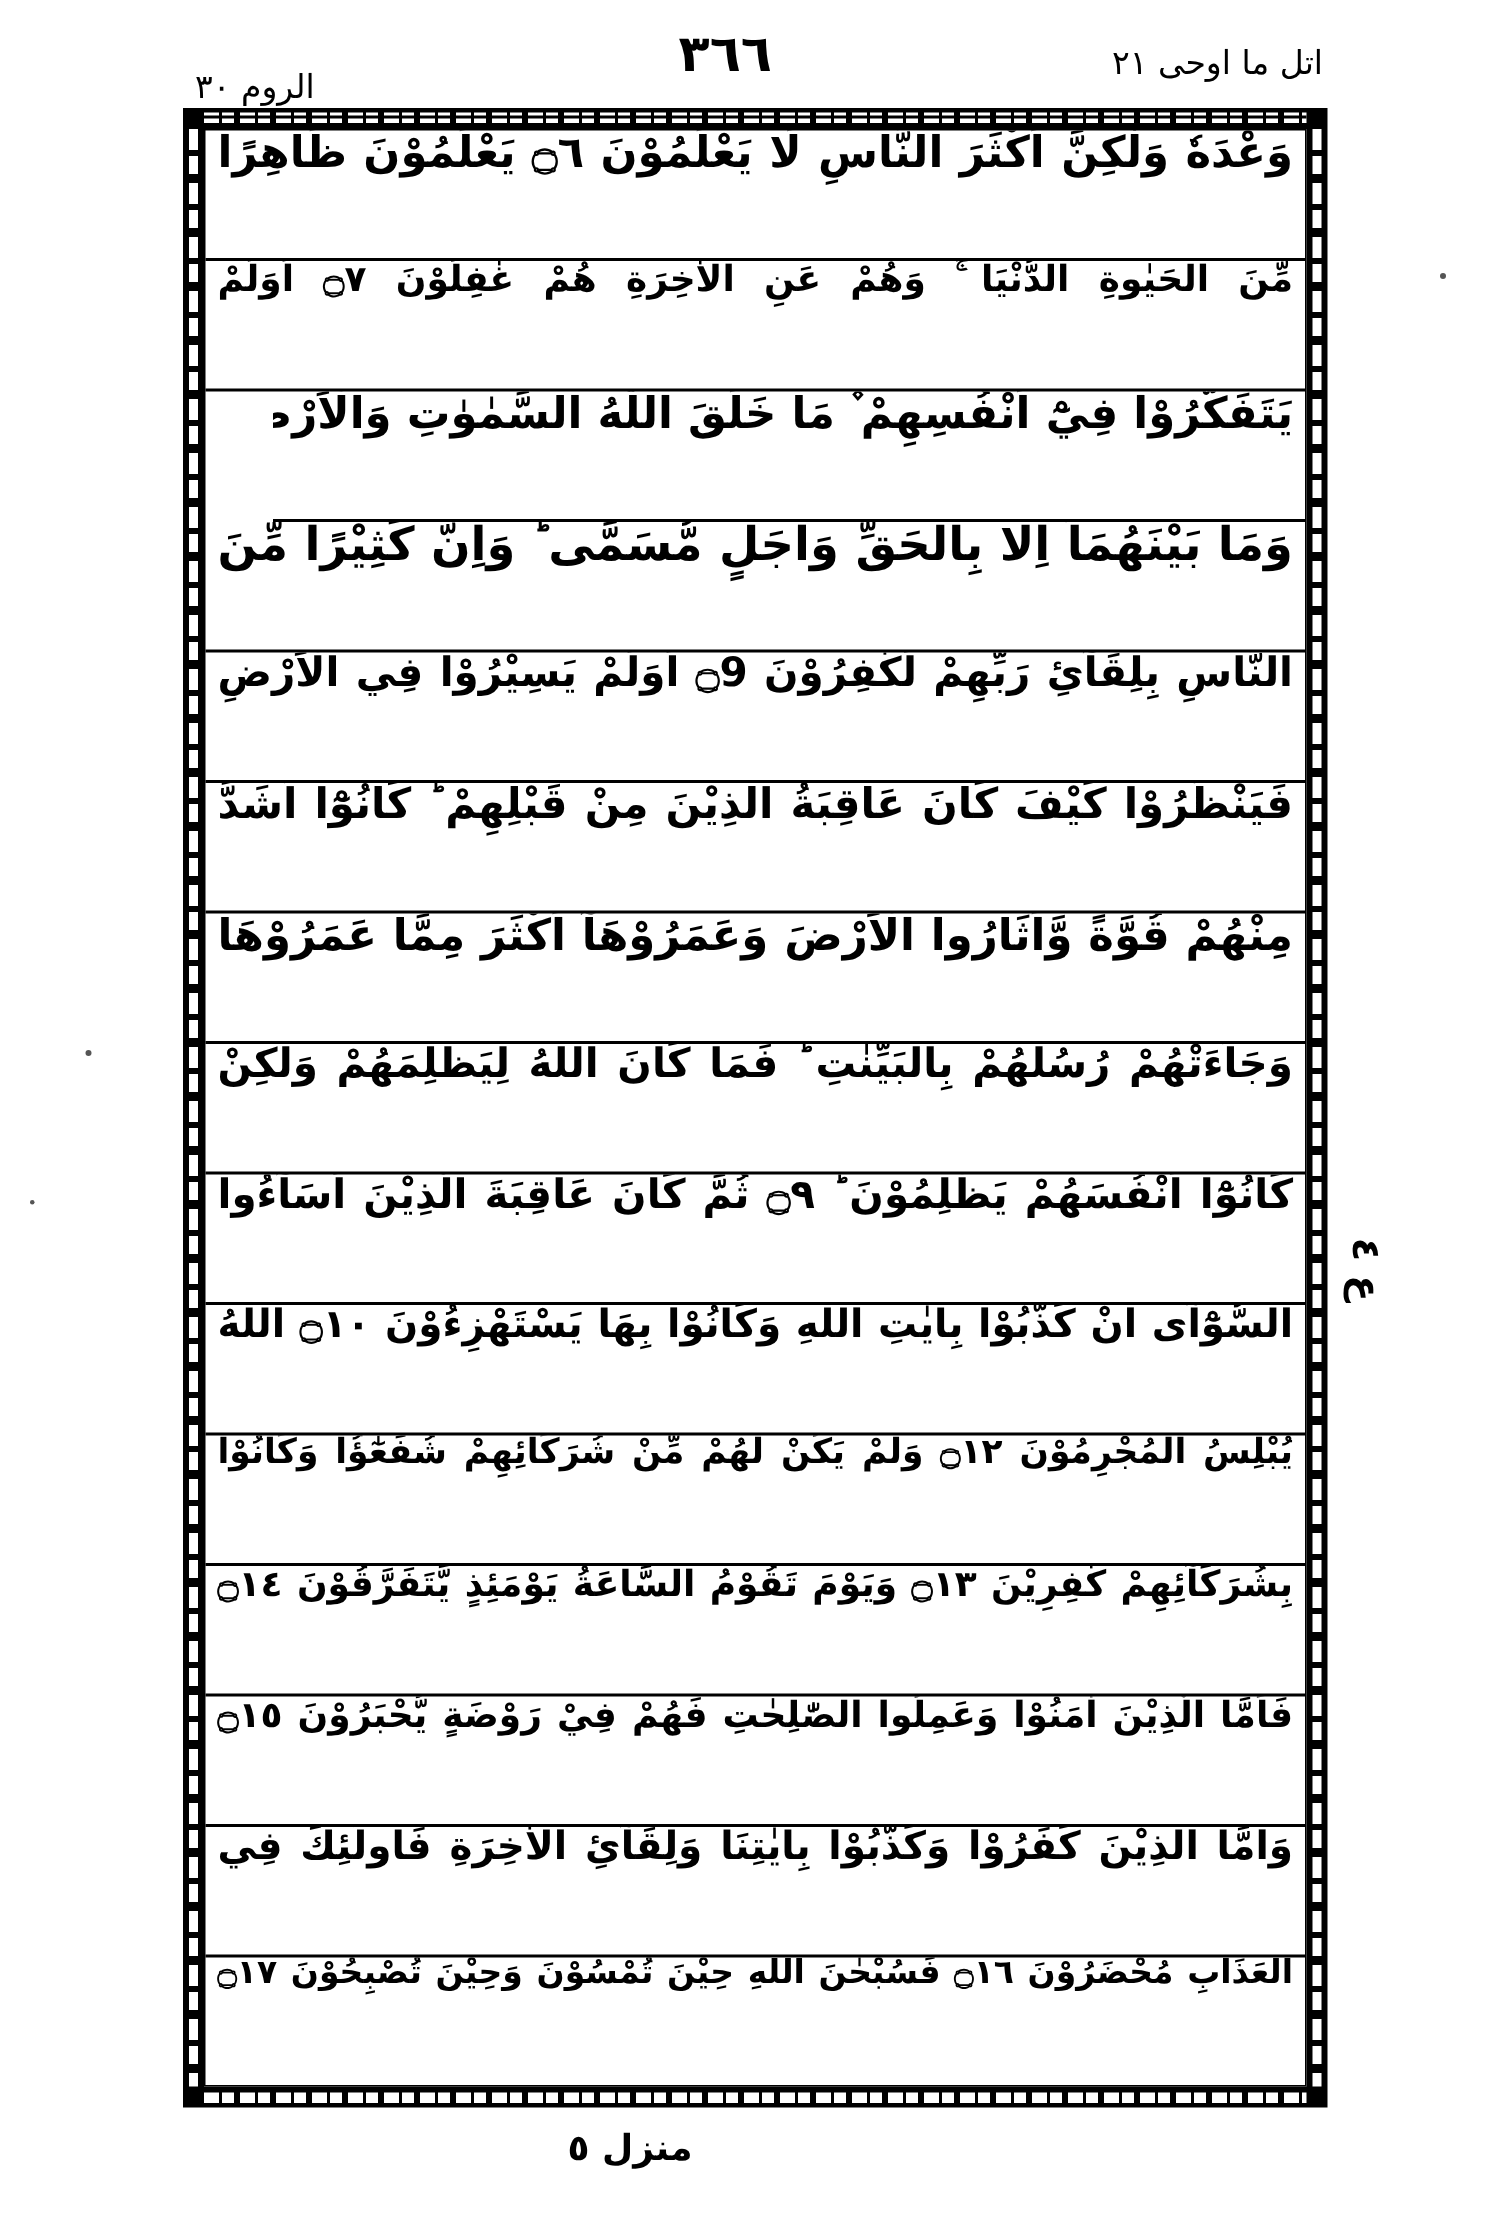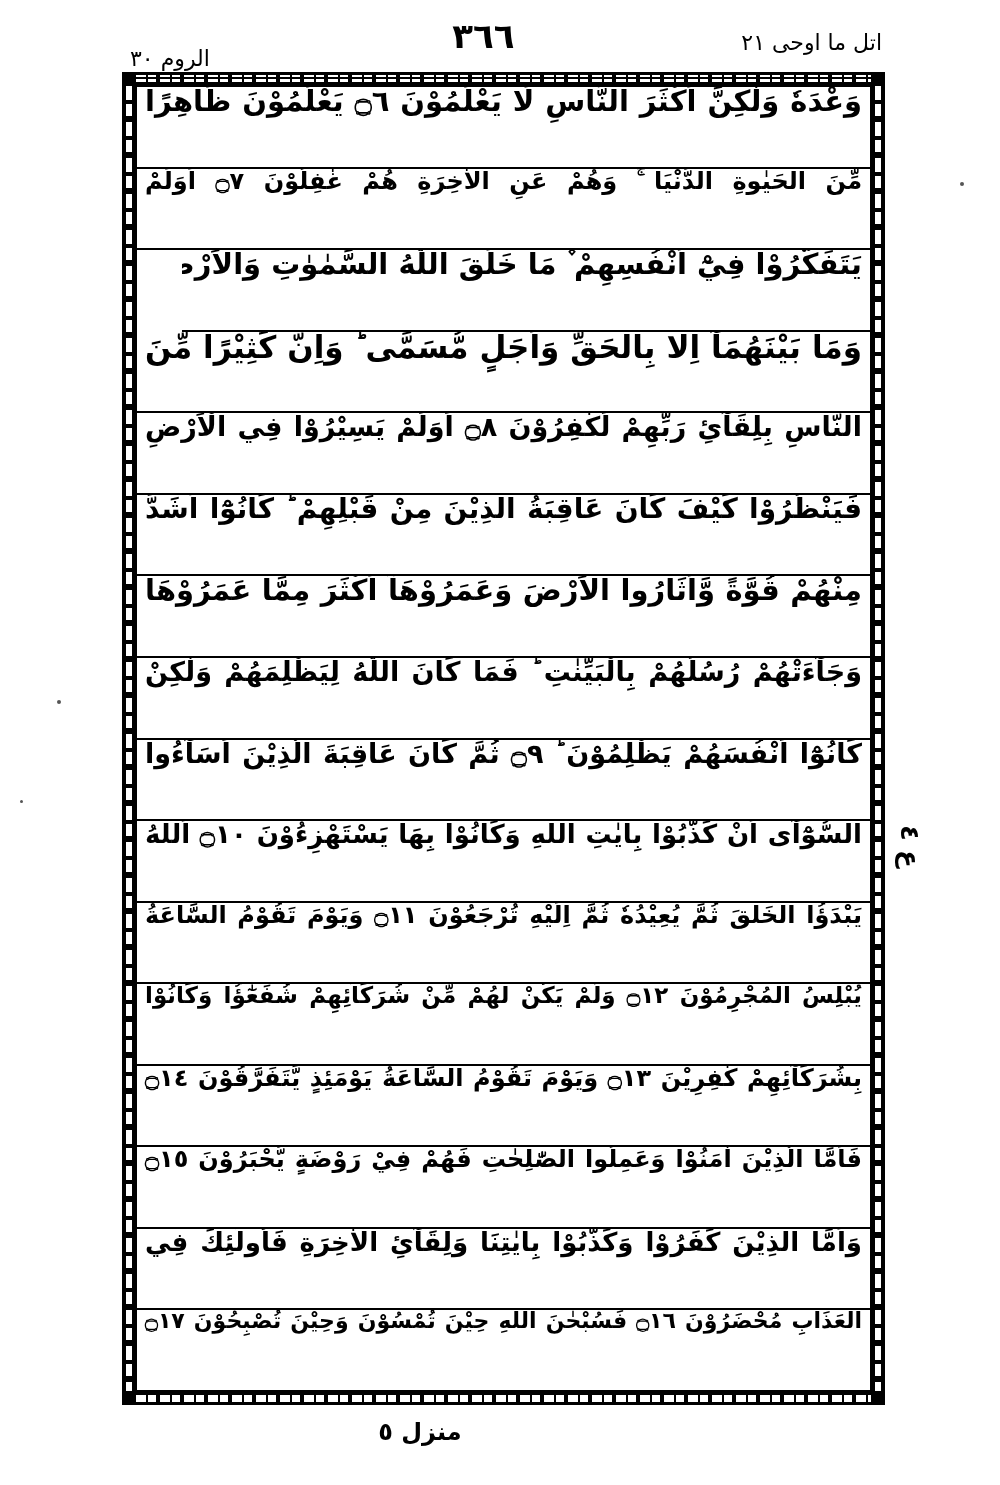--- a/index.html
+++ b/index.html
@@ -65,7 +65,7 @@
           <span class="t">وَمَا بَيْنَهُمَآ اِلَّا بِالْحَقِّ وَاَجَلٍ مُّسَمًّى ؕ وَاِنَّ كَثِيْرًا مِّنَ</span>
         </div>
       <div class="row" style="font-size: 27px;">
-          <span class="t">النَّاسِ بِلِقَآئِ رَبِّهِمْ لَكٰفِرُوْنَ ۝٨ اَوَلَمْ يَسِيْرُوْا فِي الْاَرْضِ</span>
+          <span class="t">النَّاسِ بِلِقَآئِ رَبِّهِمْ لَكٰفِرُوْنَ ۝9 اَوَلَمْ يَسِيْرُوْا فِي الْاَرْضِ</span>
         </div>
       <div class="row" style="font-size: 28px;">
           <span class="t">فَيَنْظُرُوْا كَيْفَ كَانَ عَاقِبَةُ الَّذِيْنَ مِنْ قَبْلِهِمْ ؕ كَانُوْٓا اَشَدَّ</span>

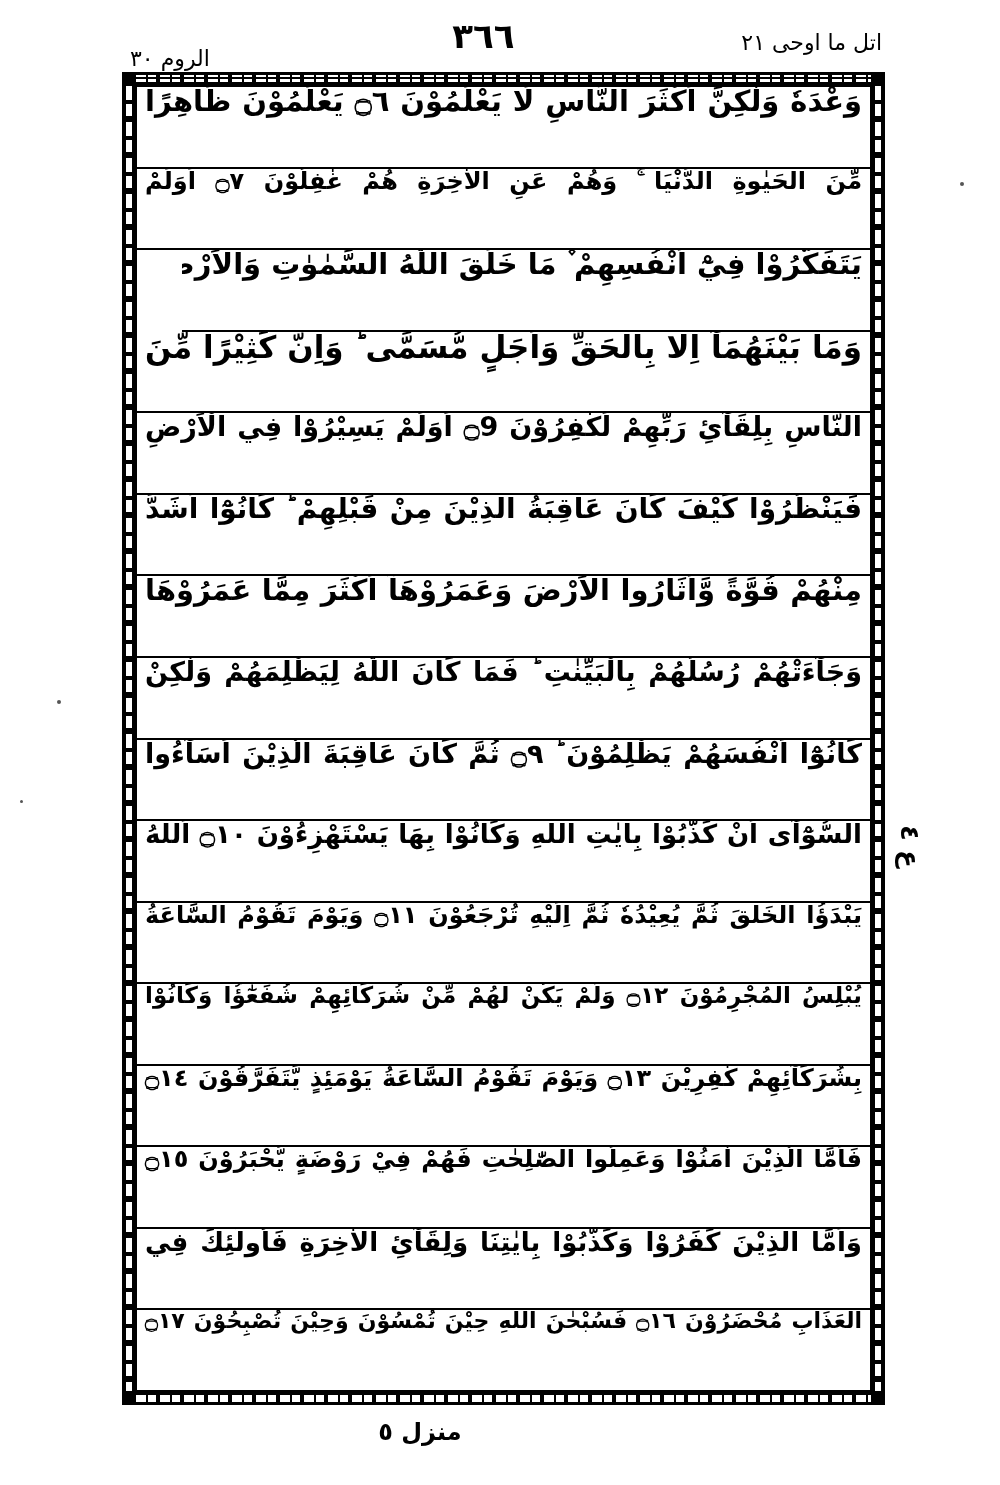--- a/index.html
+++ b/index.html
@@ -82,9 +82,6 @@
       <div class="row" style="font-size: 26px;">
           <span class="t">السُّوْٓآٰى اَنْ كَذَّبُوْا بِاٰيٰتِ اللّٰهِ وَكَانُوْا بِهَا يَسْتَهْزِءُوْنَ ۝١٠ اَللّٰهُ</span>
         </div>
-      <div class="row" style="font-size: 24px;">
-          <span class="t">يَبْدَؤُا الْخَلْقَ ثُمَّ يُعِيْدُهٗ ثُمَّ اِلَيْهِ تُرْجَعُوْنَ ۝١١ وَيَوْمَ تَقُوْمُ السَّاعَةُ</span>
-        </div>
       <div class="row" style="font-size: 23px;">
           <span class="t">يُبْلِسُ الْمُجْرِمُوْنَ ۝١٢ وَلَمْ يَكُنْ لَّهُمْ مِّنْ شُرَكَآئِهِمْ شُفَعٰٓؤُا وَكَانُوْا</span>
         </div>

